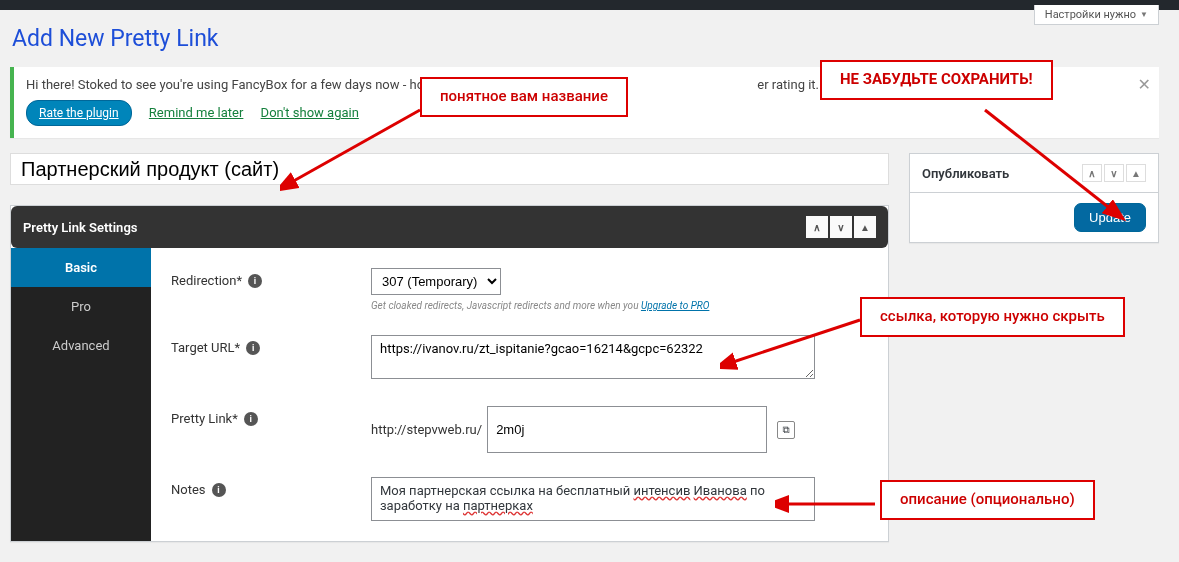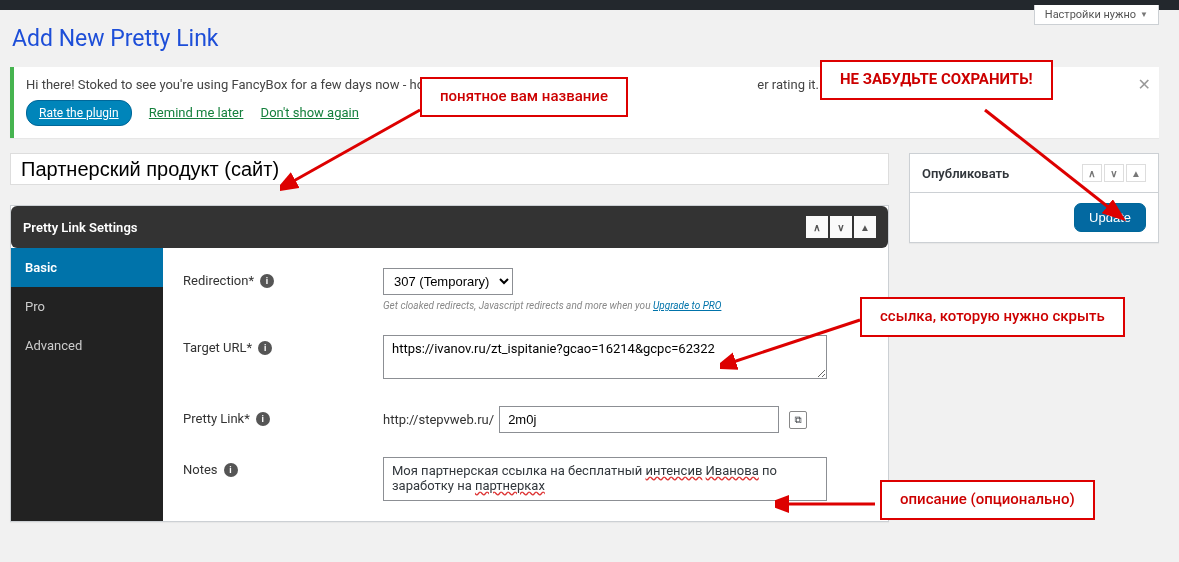--- a/index.html
+++ b/index.html
@@ -23,7 +23,7 @@
 .postbox-header .controls { display: flex; gap: 2px; }
 .postbox-header .ctrl { width: 22px; height: 22px; background: #fafafa; display: flex; align-items: center; justify-content: center; color: #555; font-size: 10px; cursor: pointer; }
 .tabs-layout { display: flex; }
-.tab-nav { width: 152px; background: #222; }
+.tab-nav { width: 140px; background: #222; text-align: center; }
 .tab-nav .tab { padding: 12px 14px; color: #ccc; font-size: 13px; cursor: pointer; }
 .tab-nav .tab.active { background: #0073aa; color: #fff; font-weight: 600; }
 .tab-content { flex: 1; padding: 8px 0; }

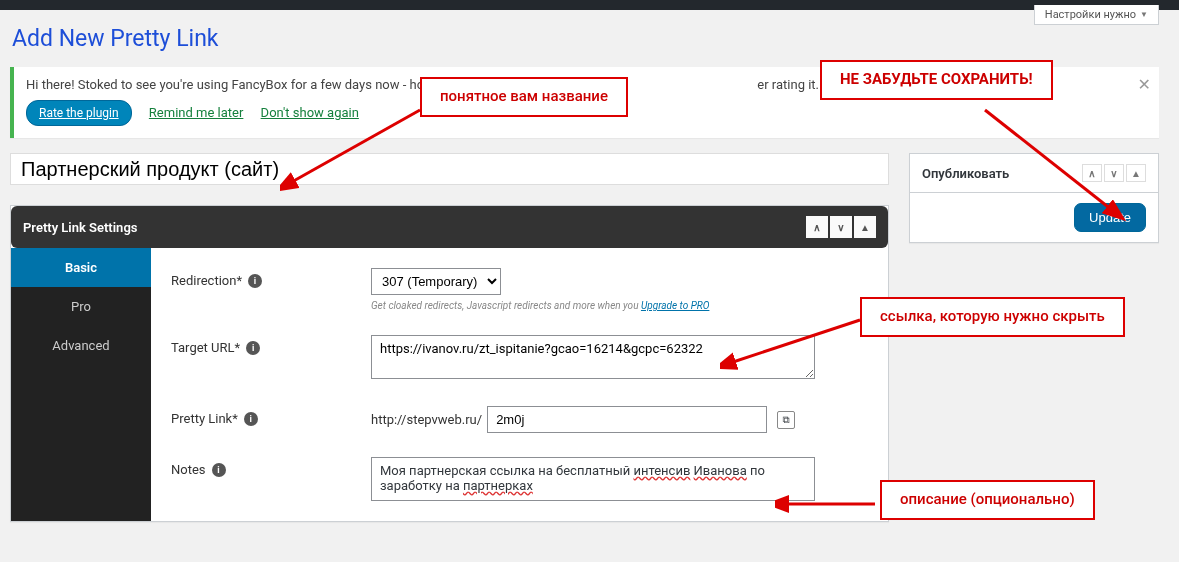--- a/index.html
+++ b/index.html
@@ -37,7 +37,7 @@
 .textarea-input { width: 444px; min-height: 44px; padding: 5px 8px; font-size: 13px; border: 1px solid #8c8f94; background: #fff; resize: vertical; font-family: inherit; }
 .url-row { display: flex; align-items: center; gap: 5px; }
 .url-prefix { font-size: 13px; color: #333; }
-.slug-input { width: 280px; padding: 5px 8px; font-size: 13px; border: 1px solid #8c8f94; }
+.slug-input { width: 280px; padding: 15px 8px; font-size: 13px; border: 1px solid #8c8f94; }
 .copy-icon { width: 18px; height: 18px; border: 1px solid #888; border-radius: 2px; cursor: pointer; display: flex; align-items: center; justify-content: center; font-size: 10px; margin-left: 5px; }
 .publish-box { background: #fff; border: 1px solid #ccd0d4; box-shadow: 0 1px 1px rgba(0,0,0,.04); }
 .publish-header { border-bottom: 1px solid #ccd0d4; padding: 10px 12px; font-size: 13px; font-weight: 600; display: flex; justify-content: space-between; align-items: center; }

